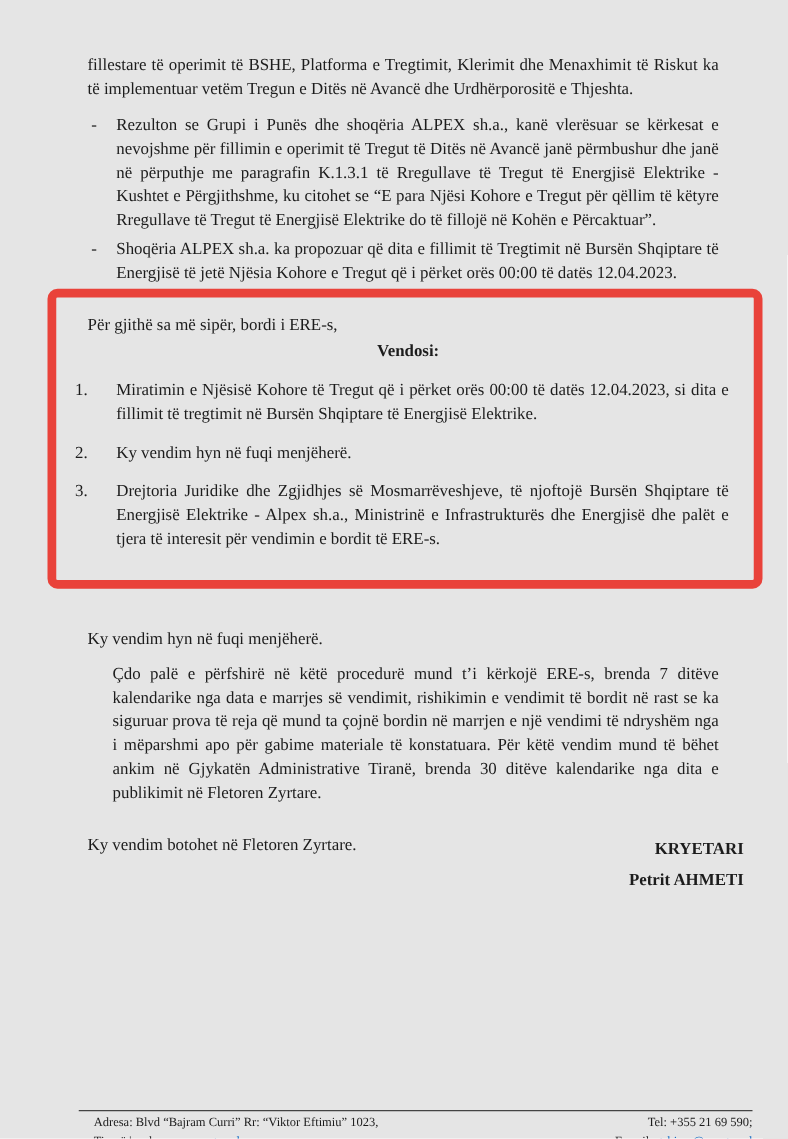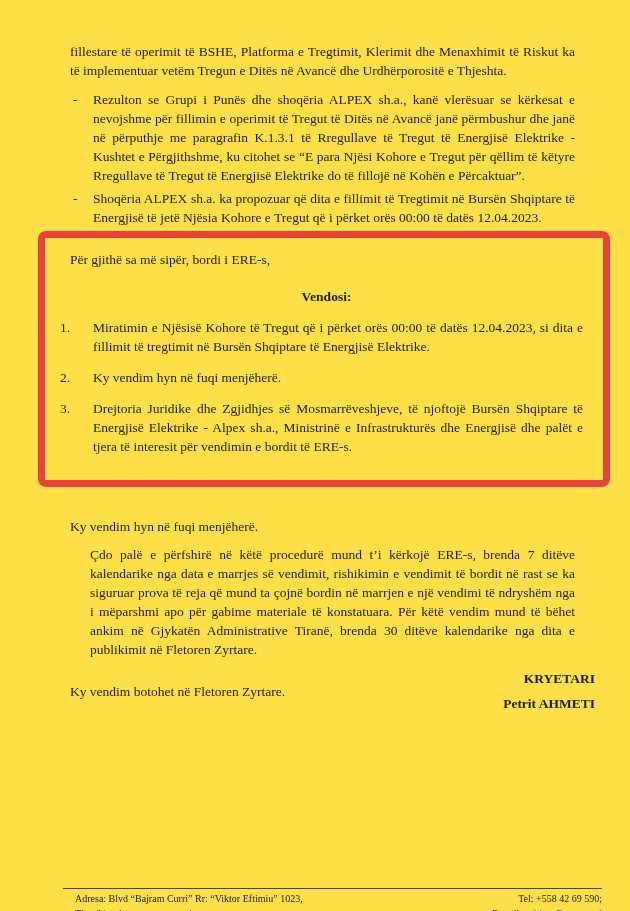--- a/index.html
+++ b/index.html
@@ -7,7 +7,7 @@
     position: relative;
     width: 630px;
     height: 911px;
-    background: #fde047;
+    background: #e5e5e5;
     font-family: "Liberation Serif", serif;
     color: #1c1c1c;
     overflow: hidden;

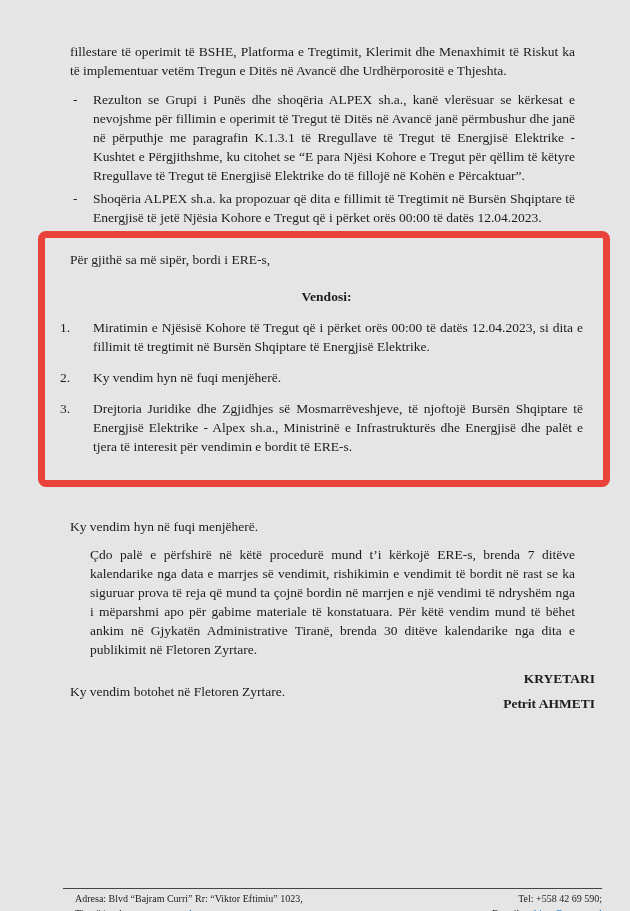--- a/index.html
+++ b/index.html
@@ -32,7 +32,7 @@
     border-radius: 8px;
     padding: 12px 20px 24px 25px;
   }
-  .decision-heading { text-align: center; font-weight: bold; margin-top: 18px; }
+  .decision-heading { text-align: center; font-weight: bold; margin-top: 2px; }
   .decision-items { margin-top: 6px; }
   .decision-item { display: flex; margin-top: 12px; }
   .decision-num { flex: 0 0 33px; margin-left: -10px; }

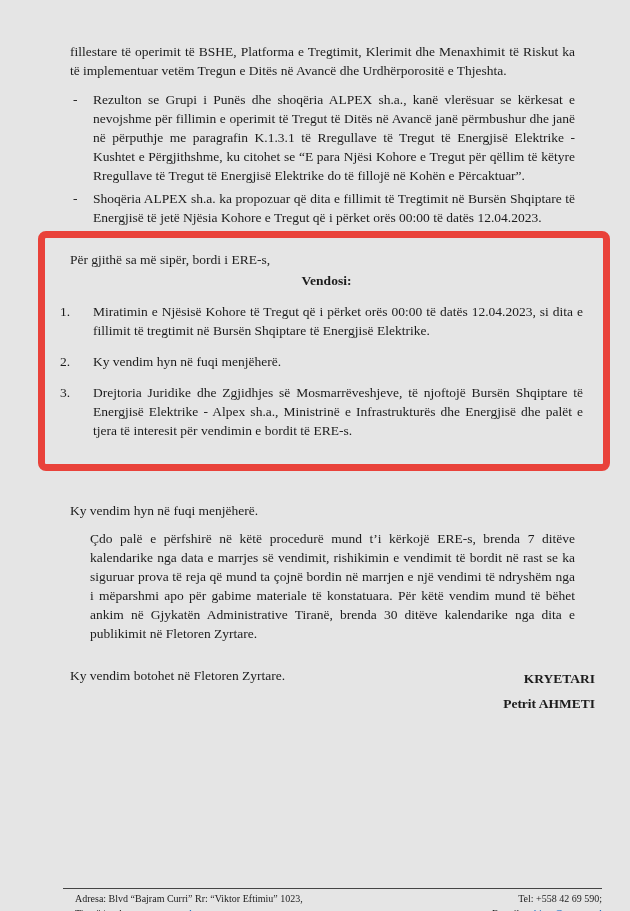--- a/index.html
+++ b/index.html
@@ -125,7 +125,7 @@
       <div><span>Tiranë | web: </span><a href="#" style="color: rgb(5, 99, 193);">www.ere.gov.al</a></div>
     </div>
     <div class="footer-right">
-      <div>Tel: +558 42 69 590;</div>
+      <div>Tel: +355 21 69 590;</div>
       <div><span>E-mail: </span><a href="#" style="color: rgb(5, 99, 193);">gabime@ere.gov.al</a></div>
     </div>
   </div>

